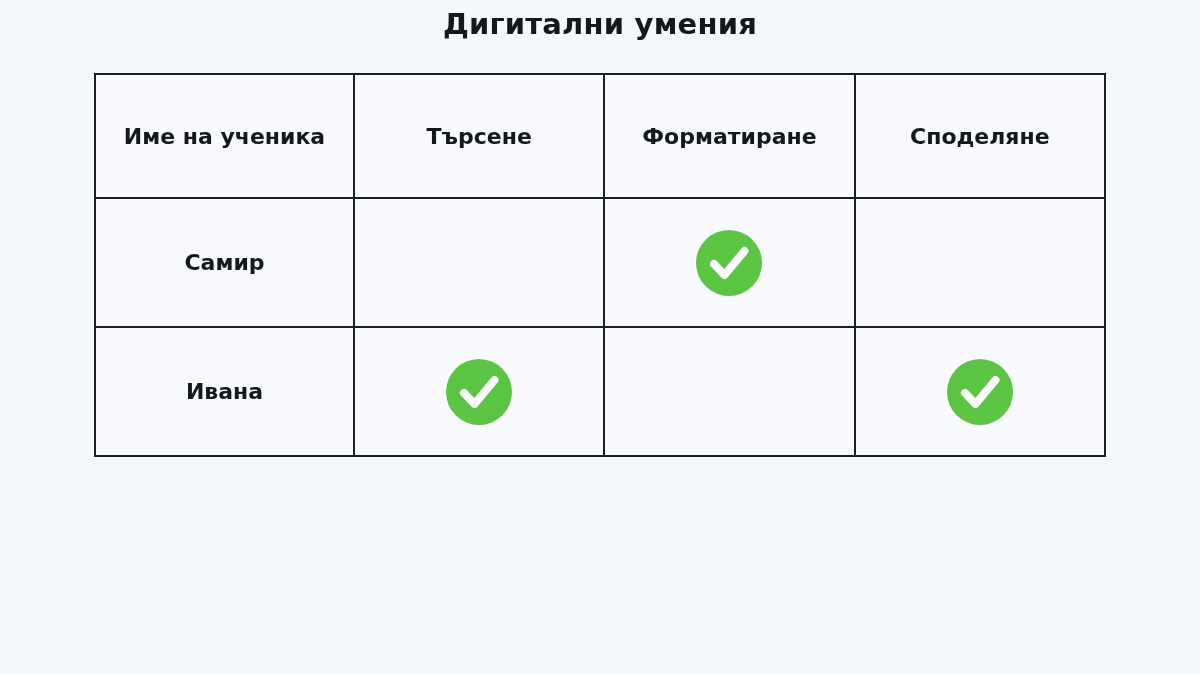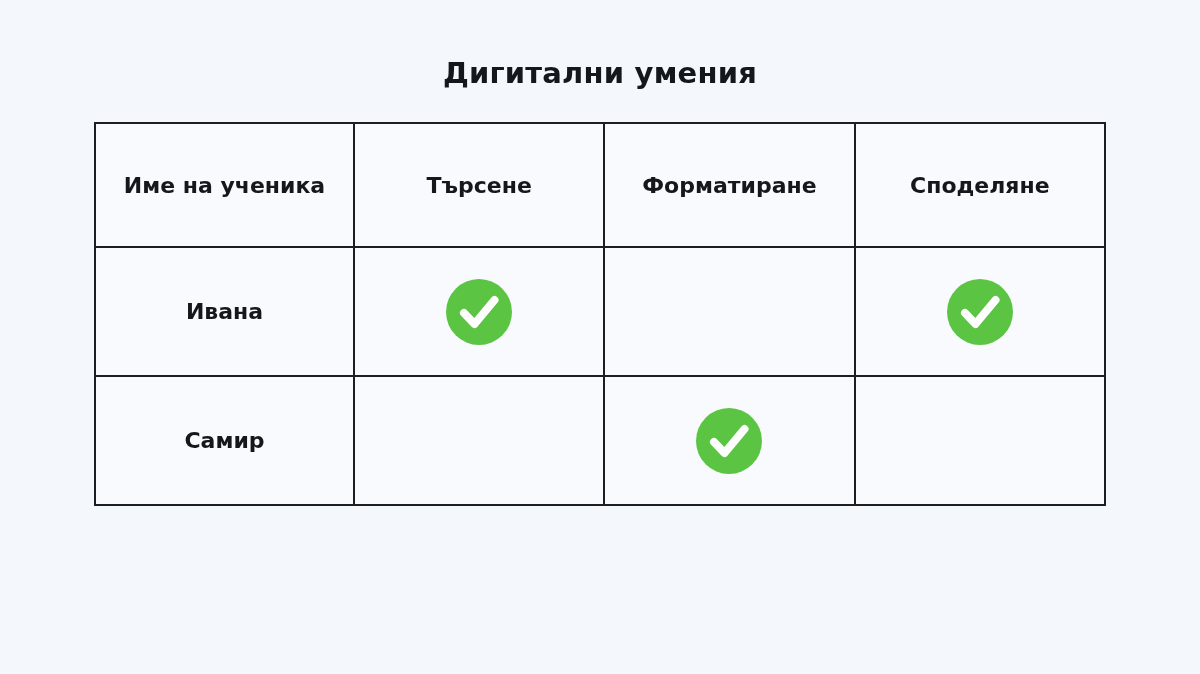--- a/index.html
+++ b/index.html
@@ -25,8 +25,7 @@
     font-weight: bold;
     color: #14171c;
     letter-spacing: 0.2px;
-    margin: 0;
-    padding-top: 56px;
+    margin: 7px;
     padding-bottom: 0;
   }
   .table-wrap {

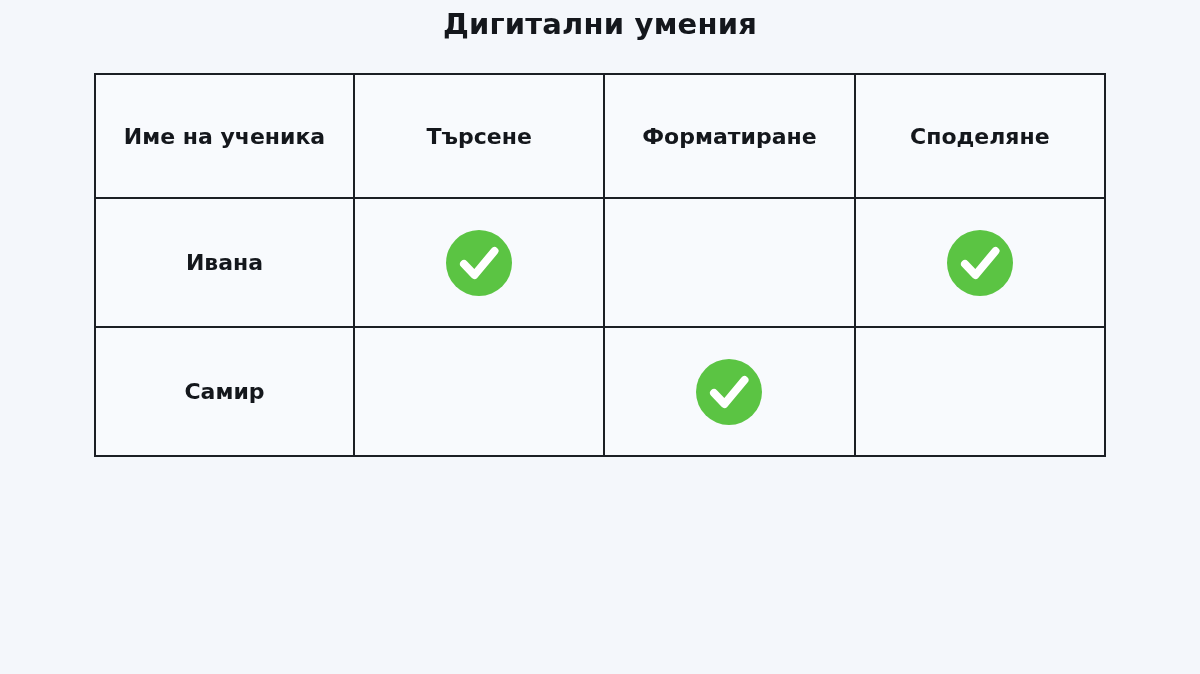--- a/index.html
+++ b/index.html
@@ -102,6 +102,22 @@
       </thead>
       <tbody>
         <tr>
+          <td class="name-cell">Самир</td>
+          <td class="mark-cell">
+            <span class="empty-mark"></span>
+          </td>
+          <td class="mark-cell">
+            <span class="check">
+              <svg width="66" height="66" viewBox="0 0 66 66" aria-hidden="true">
+                <path d="M18 34 L28.5 45 L48.5 21" fill="none" stroke="#ffffff" stroke-width="8" stroke-linecap="round" stroke-linejoin="round"></path>
+              </svg>
+            </span>
+          </td>
+          <td class="mark-cell">
+            <span class="empty-mark"></span>
+          </td>
+        </tr>
+        <tr>
           <td class="name-cell">Ивана</td>
           <td class="mark-cell">
             <span class="check">
@@ -121,22 +137,6 @@
             </span>
           </td>
         </tr>
-        <tr>
-          <td class="name-cell">Самир</td>
-          <td class="mark-cell">
-            <span class="empty-mark"></span>
-          </td>
-          <td class="mark-cell">
-            <span class="check">
-              <svg width="66" height="66" viewBox="0 0 66 66" aria-hidden="true">
-                <path d="M18 34 L28.5 45 L48.5 21" fill="none" stroke="#ffffff" stroke-width="8" stroke-linecap="round" stroke-linejoin="round"></path>
-              </svg>
-            </span>
-          </td>
-          <td class="mark-cell">
-            <span class="empty-mark"></span>
-          </td>
-        </tr>
       </tbody>
     </table>
   </div>

